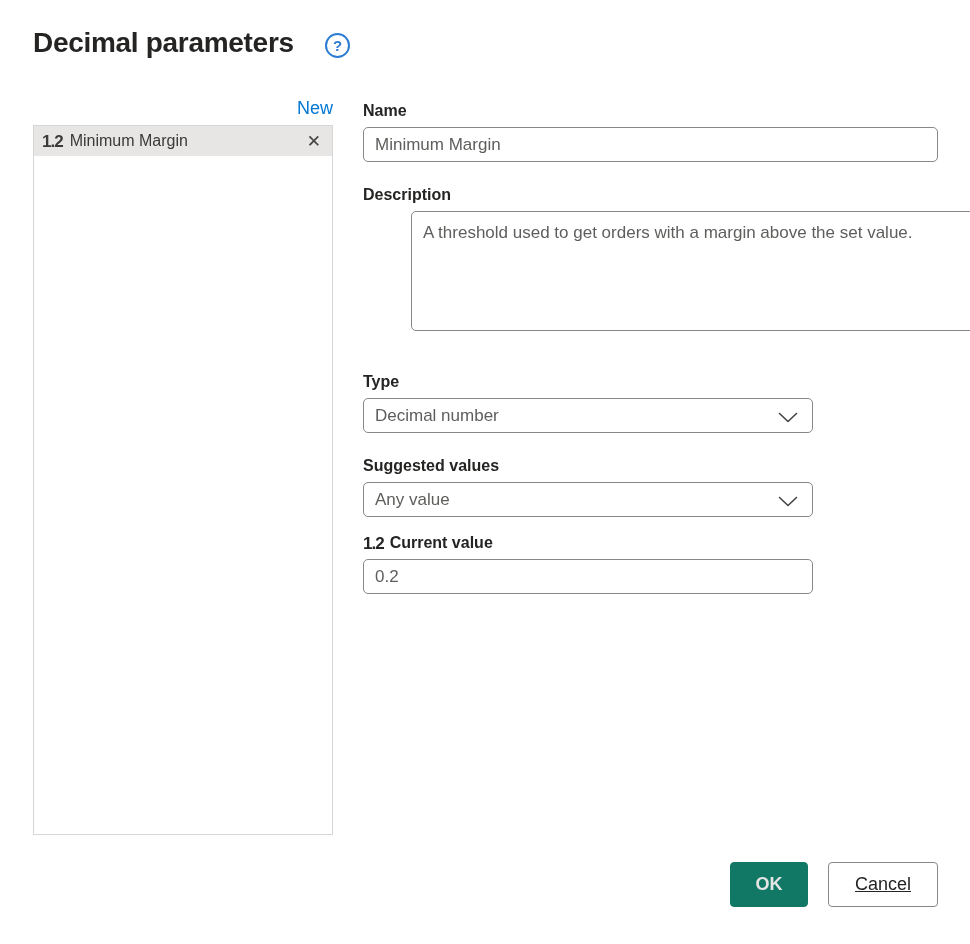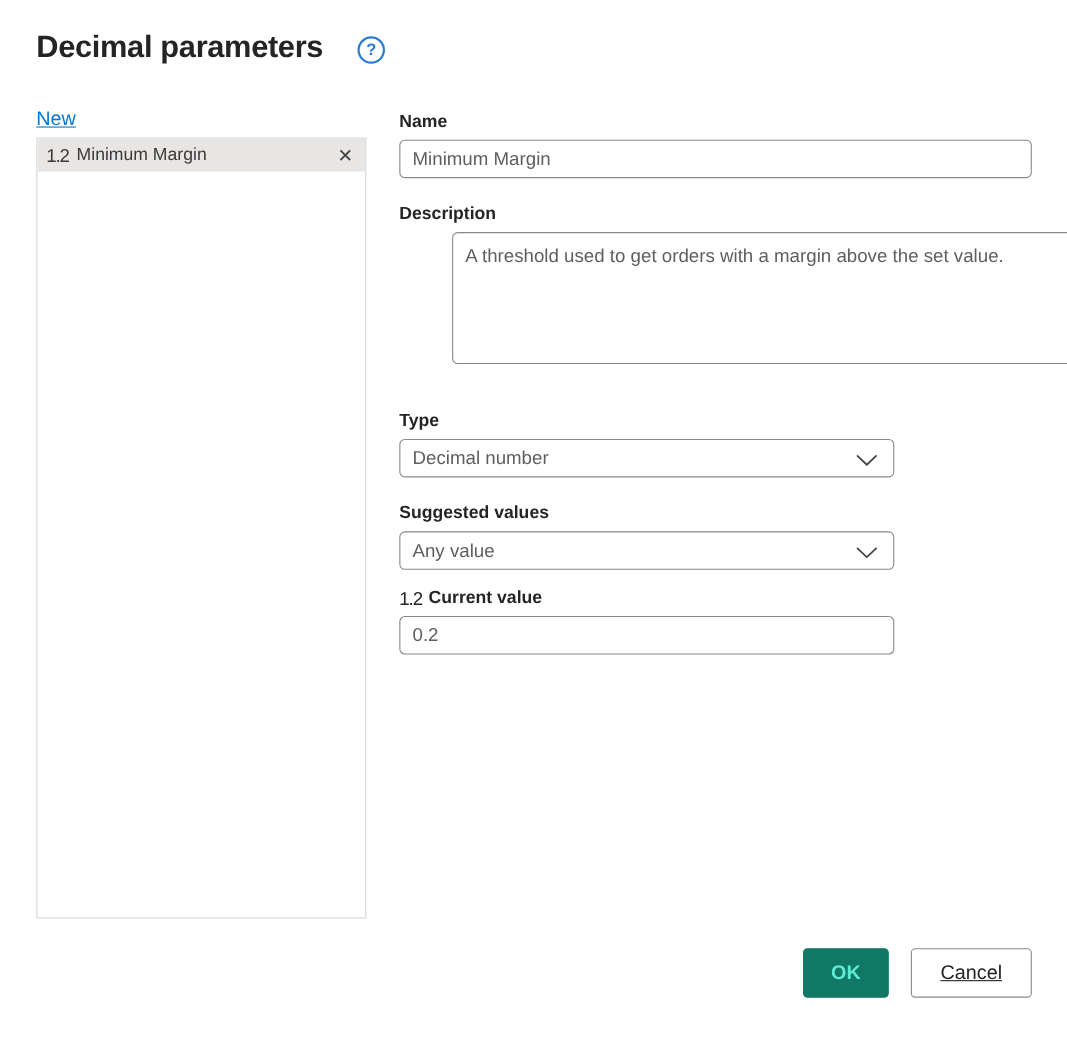--- a/index.html
+++ b/index.html
@@ -51,10 +51,9 @@
     top: 98px;
     left: 33px;
     width: 300px;
-    text-align: left;
+    text-align: right;
     font-size: 18px;
     color: #0078d4;
-    text-decoration: underline;
     cursor: pointer;
   }
   .param-list {

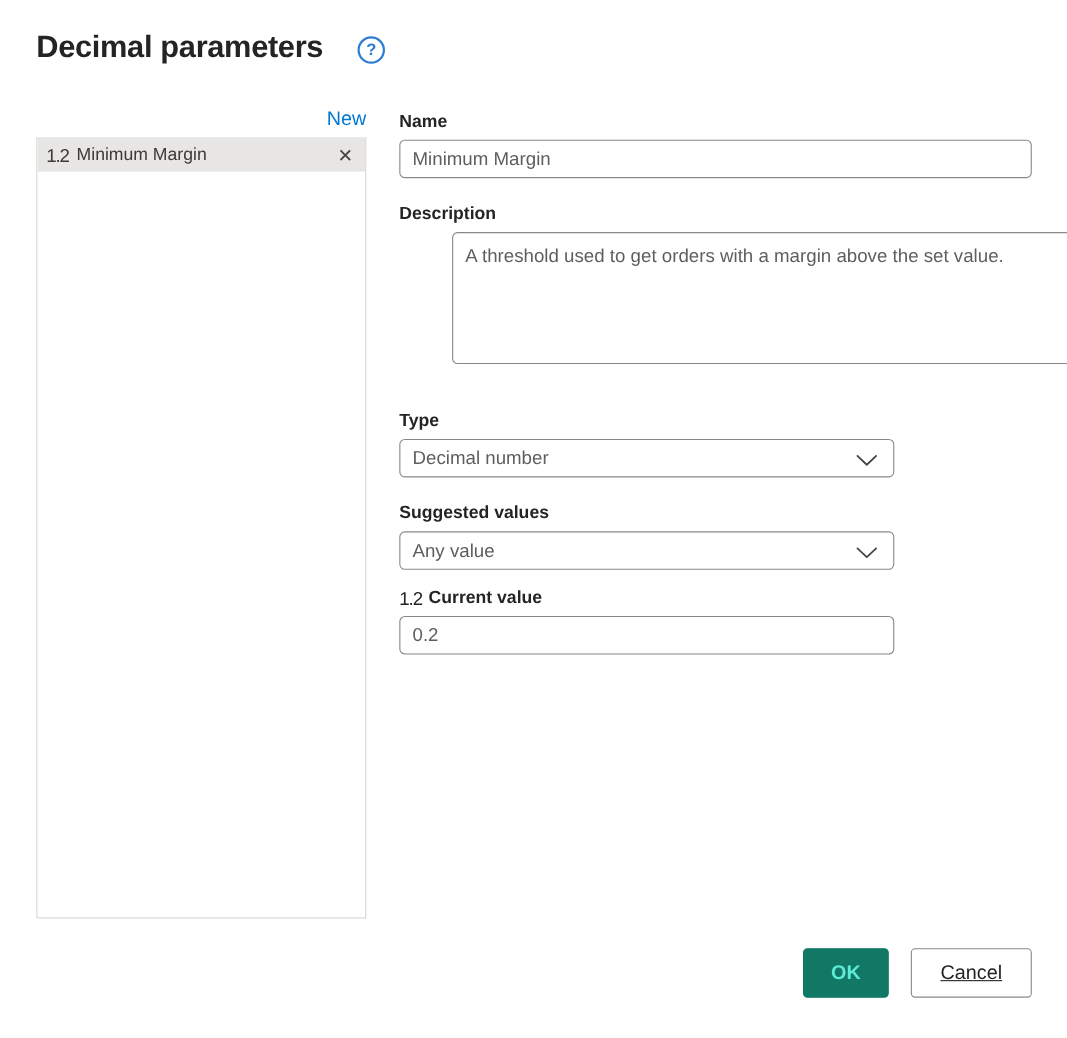--- a/index.html
+++ b/index.html
@@ -76,7 +76,7 @@
   }
   .type-glyph {
     font-size: 17px;
-    font-weight: 400;
+    font-weight: 700;
     color: #3b3a39;
     letter-spacing: -1px;
     margin-right: 7px;

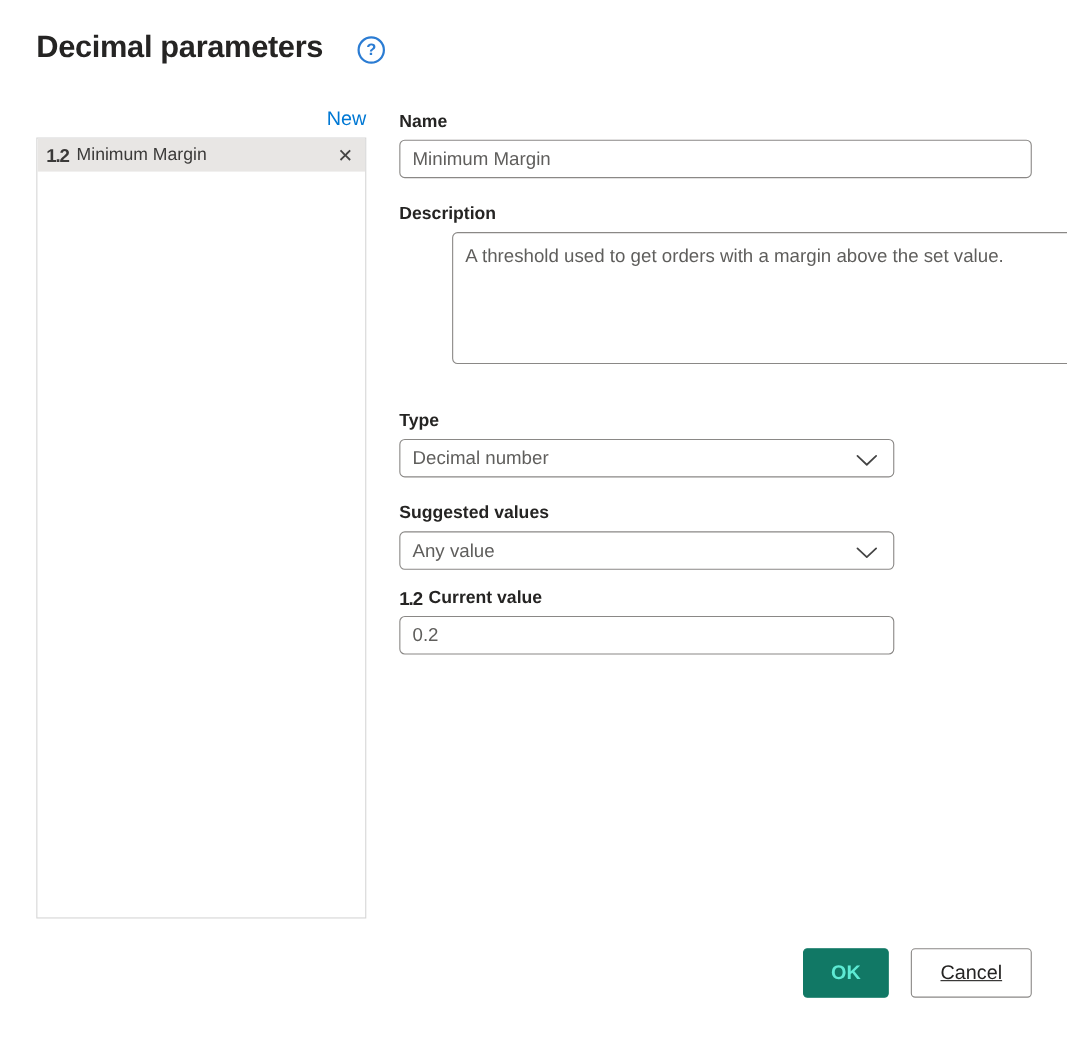--- a/index.html
+++ b/index.html
@@ -206,7 +206,7 @@
     width: 78px;
     background: #117865;
     border: 1px solid #117865;
-    color: #5eead4;
+    color: #e5e5e5;
     font-weight: 700;
   }
   .btn-cancel {

